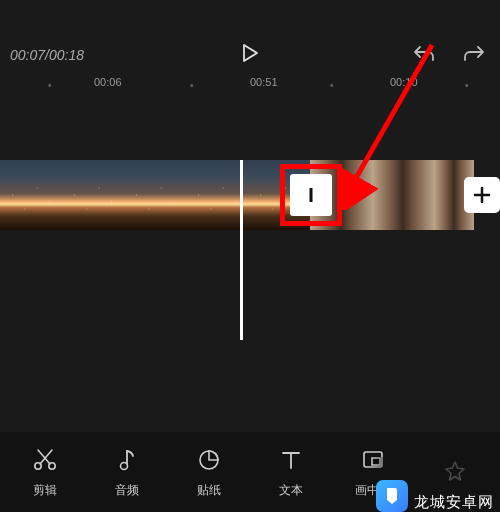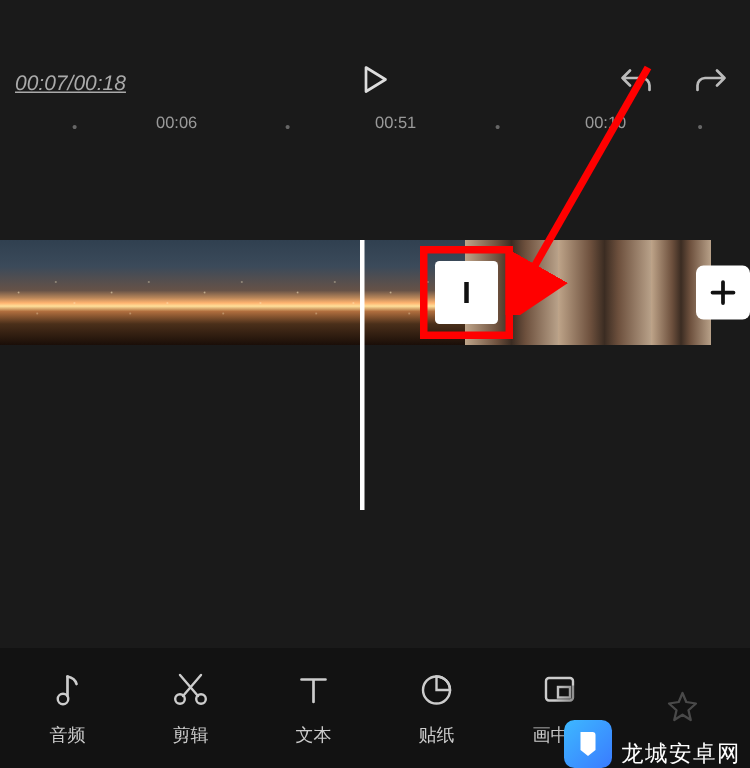--- a/index.html
+++ b/index.html
@@ -24,7 +24,6 @@
       font-size: 14px;
       color: #aaa;
       font-style: italic;
-      text-decoration: underline;
     }
     .play-center {
       position: absolute;

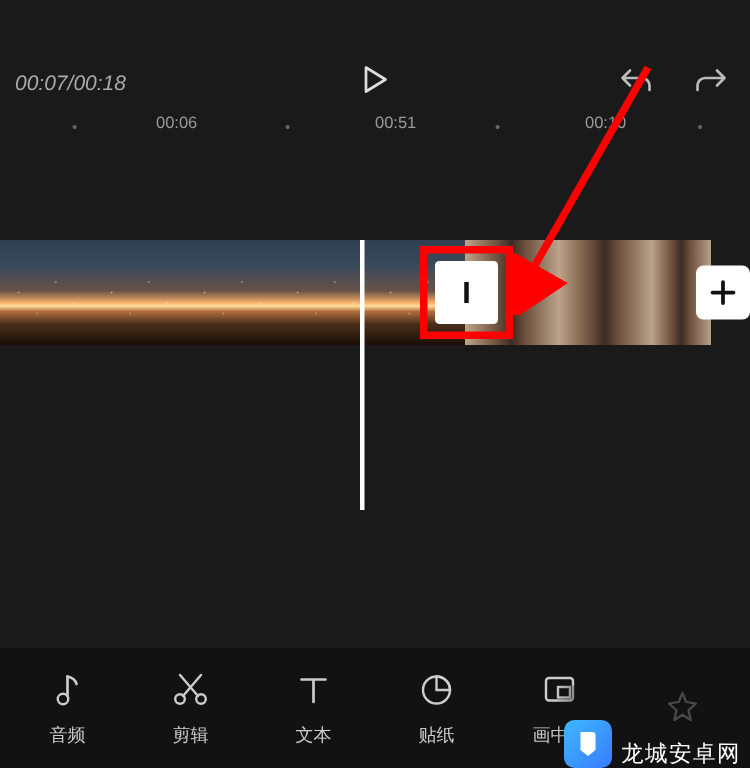--- a/index.html
+++ b/index.html
@@ -218,7 +218,7 @@
 
 <div class="time-ruler">
   <span class="ruler-dot" style="left:48px">•</span>
-  <span class="ruler-label" style="left:104px">00:06</span>
+  <span class="ruler-label" style="left:94px">00:06</span>
   <span class="ruler-dot" style="left:190px">•</span>
   <span class="ruler-label" style="left:250px">00:51</span>
   <span class="ruler-dot" style="left:330px">•</span>

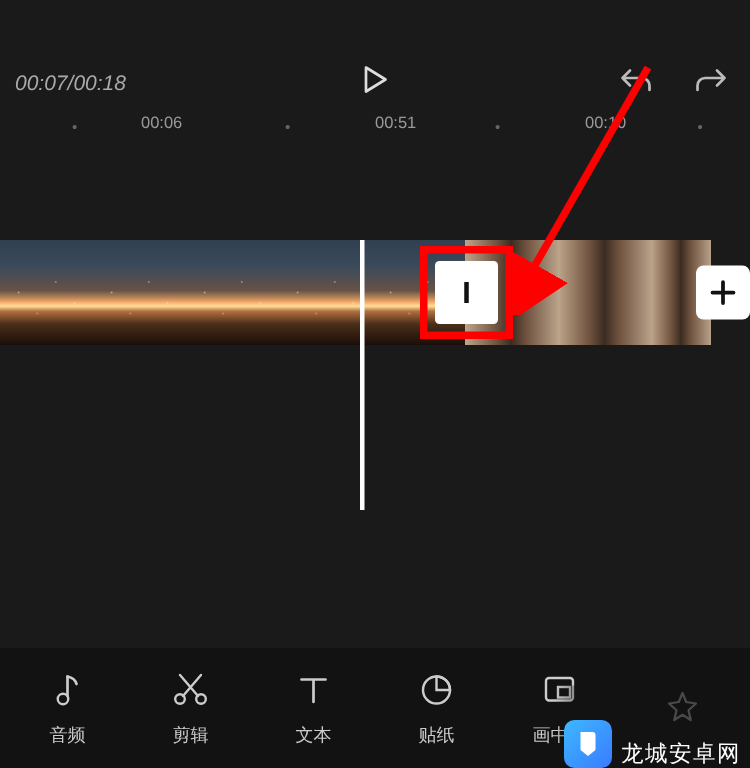--- a/index.html
+++ b/index.html
@@ -268,22 +268,22 @@
   <div class="tool-item">
     <div class="tool-icon">
       <svg width="26" height="26" viewBox="0 0 26 26">
+        <circle cx="6" cy="19" r="3.2" fill="none" stroke="#ccc" stroke-width="1.6"></circle>
+        <circle cx="20" cy="19" r="3.2" fill="none" stroke="#ccc" stroke-width="1.6"></circle>
+        <path d="M8 17 L20 3 M18 17 L6 3" stroke="#ccc" stroke-width="1.6" stroke-linecap="round"></path>
+      </svg>
+    </div>
+    <div class="tool-label">剪辑</div>
+  </div>
+  <div class="tool-item">
+    <div class="tool-icon">
+      <svg width="26" height="26" viewBox="0 0 26 26">
         <path d="M13 4 V17" stroke="#ccc" stroke-width="1.8" stroke-linecap="round"></path>
         <path d="M13 4 Q18 5 19 9" fill="none" stroke="#ccc" stroke-width="1.8" stroke-linecap="round"></path>
         <circle cx="10" cy="19" r="3.5" fill="none" stroke="#ccc" stroke-width="1.6"></circle>
       </svg>
     </div>
     <div class="tool-label">音频</div>
-  </div>
-  <div class="tool-item">
-    <div class="tool-icon">
-      <svg width="26" height="26" viewBox="0 0 26 26">
-        <circle cx="6" cy="19" r="3.2" fill="none" stroke="#ccc" stroke-width="1.6"></circle>
-        <circle cx="20" cy="19" r="3.2" fill="none" stroke="#ccc" stroke-width="1.6"></circle>
-        <path d="M8 17 L20 3 M18 17 L6 3" stroke="#ccc" stroke-width="1.6" stroke-linecap="round"></path>
-      </svg>
-    </div>
-    <div class="tool-label">剪辑</div>
   </div>
   <div class="tool-item">
     <div class="tool-icon">

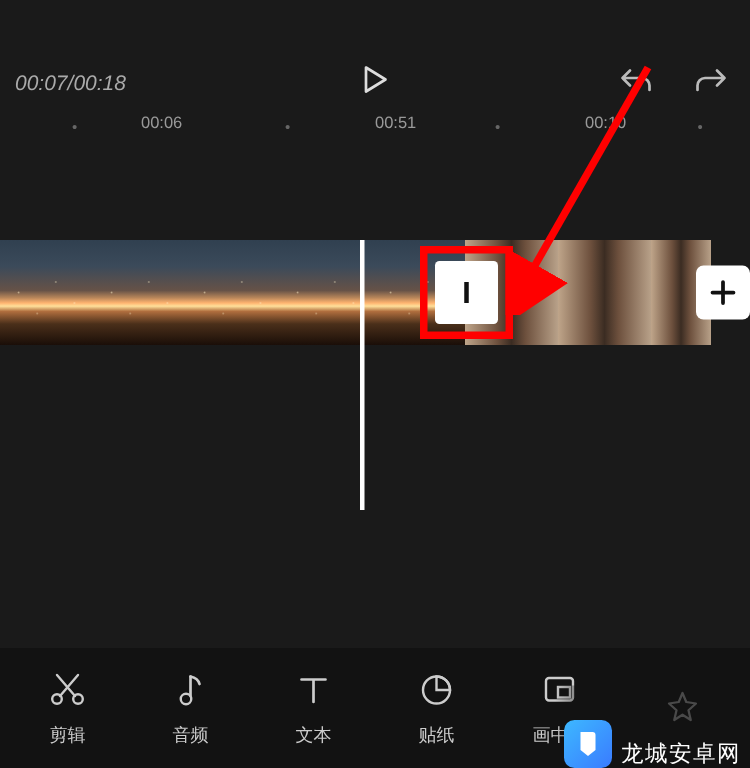--- a/index.html
+++ b/index.html
@@ -288,19 +288,19 @@
   <div class="tool-item">
     <div class="tool-icon">
       <svg width="26" height="26" viewBox="0 0 26 26">
-        <path d="M5 6 H21 M13 6 V21" stroke="#ccc" stroke-width="1.8" stroke-linecap="round"></path>
-      </svg>
-    </div>
-    <div class="tool-label">文本</div>
-  </div>
-  <div class="tool-item">
-    <div class="tool-icon">
-      <svg width="26" height="26" viewBox="0 0 26 26">
         <circle cx="13" cy="13" r="9" fill="none" stroke="#ccc" stroke-width="1.6"></circle>
         <path d="M13 4 A9 9 0 0 1 22 13 L13 13 Z" fill="none" stroke="#ccc" stroke-width="1.6"></path>
       </svg>
     </div>
     <div class="tool-label">贴纸</div>
+  </div>
+  <div class="tool-item">
+    <div class="tool-icon">
+      <svg width="26" height="26" viewBox="0 0 26 26">
+        <path d="M5 6 H21 M13 6 V21" stroke="#ccc" stroke-width="1.8" stroke-linecap="round"></path>
+      </svg>
+    </div>
+    <div class="tool-label">文本</div>
   </div>
   <div class="tool-item">
     <div class="tool-icon">

